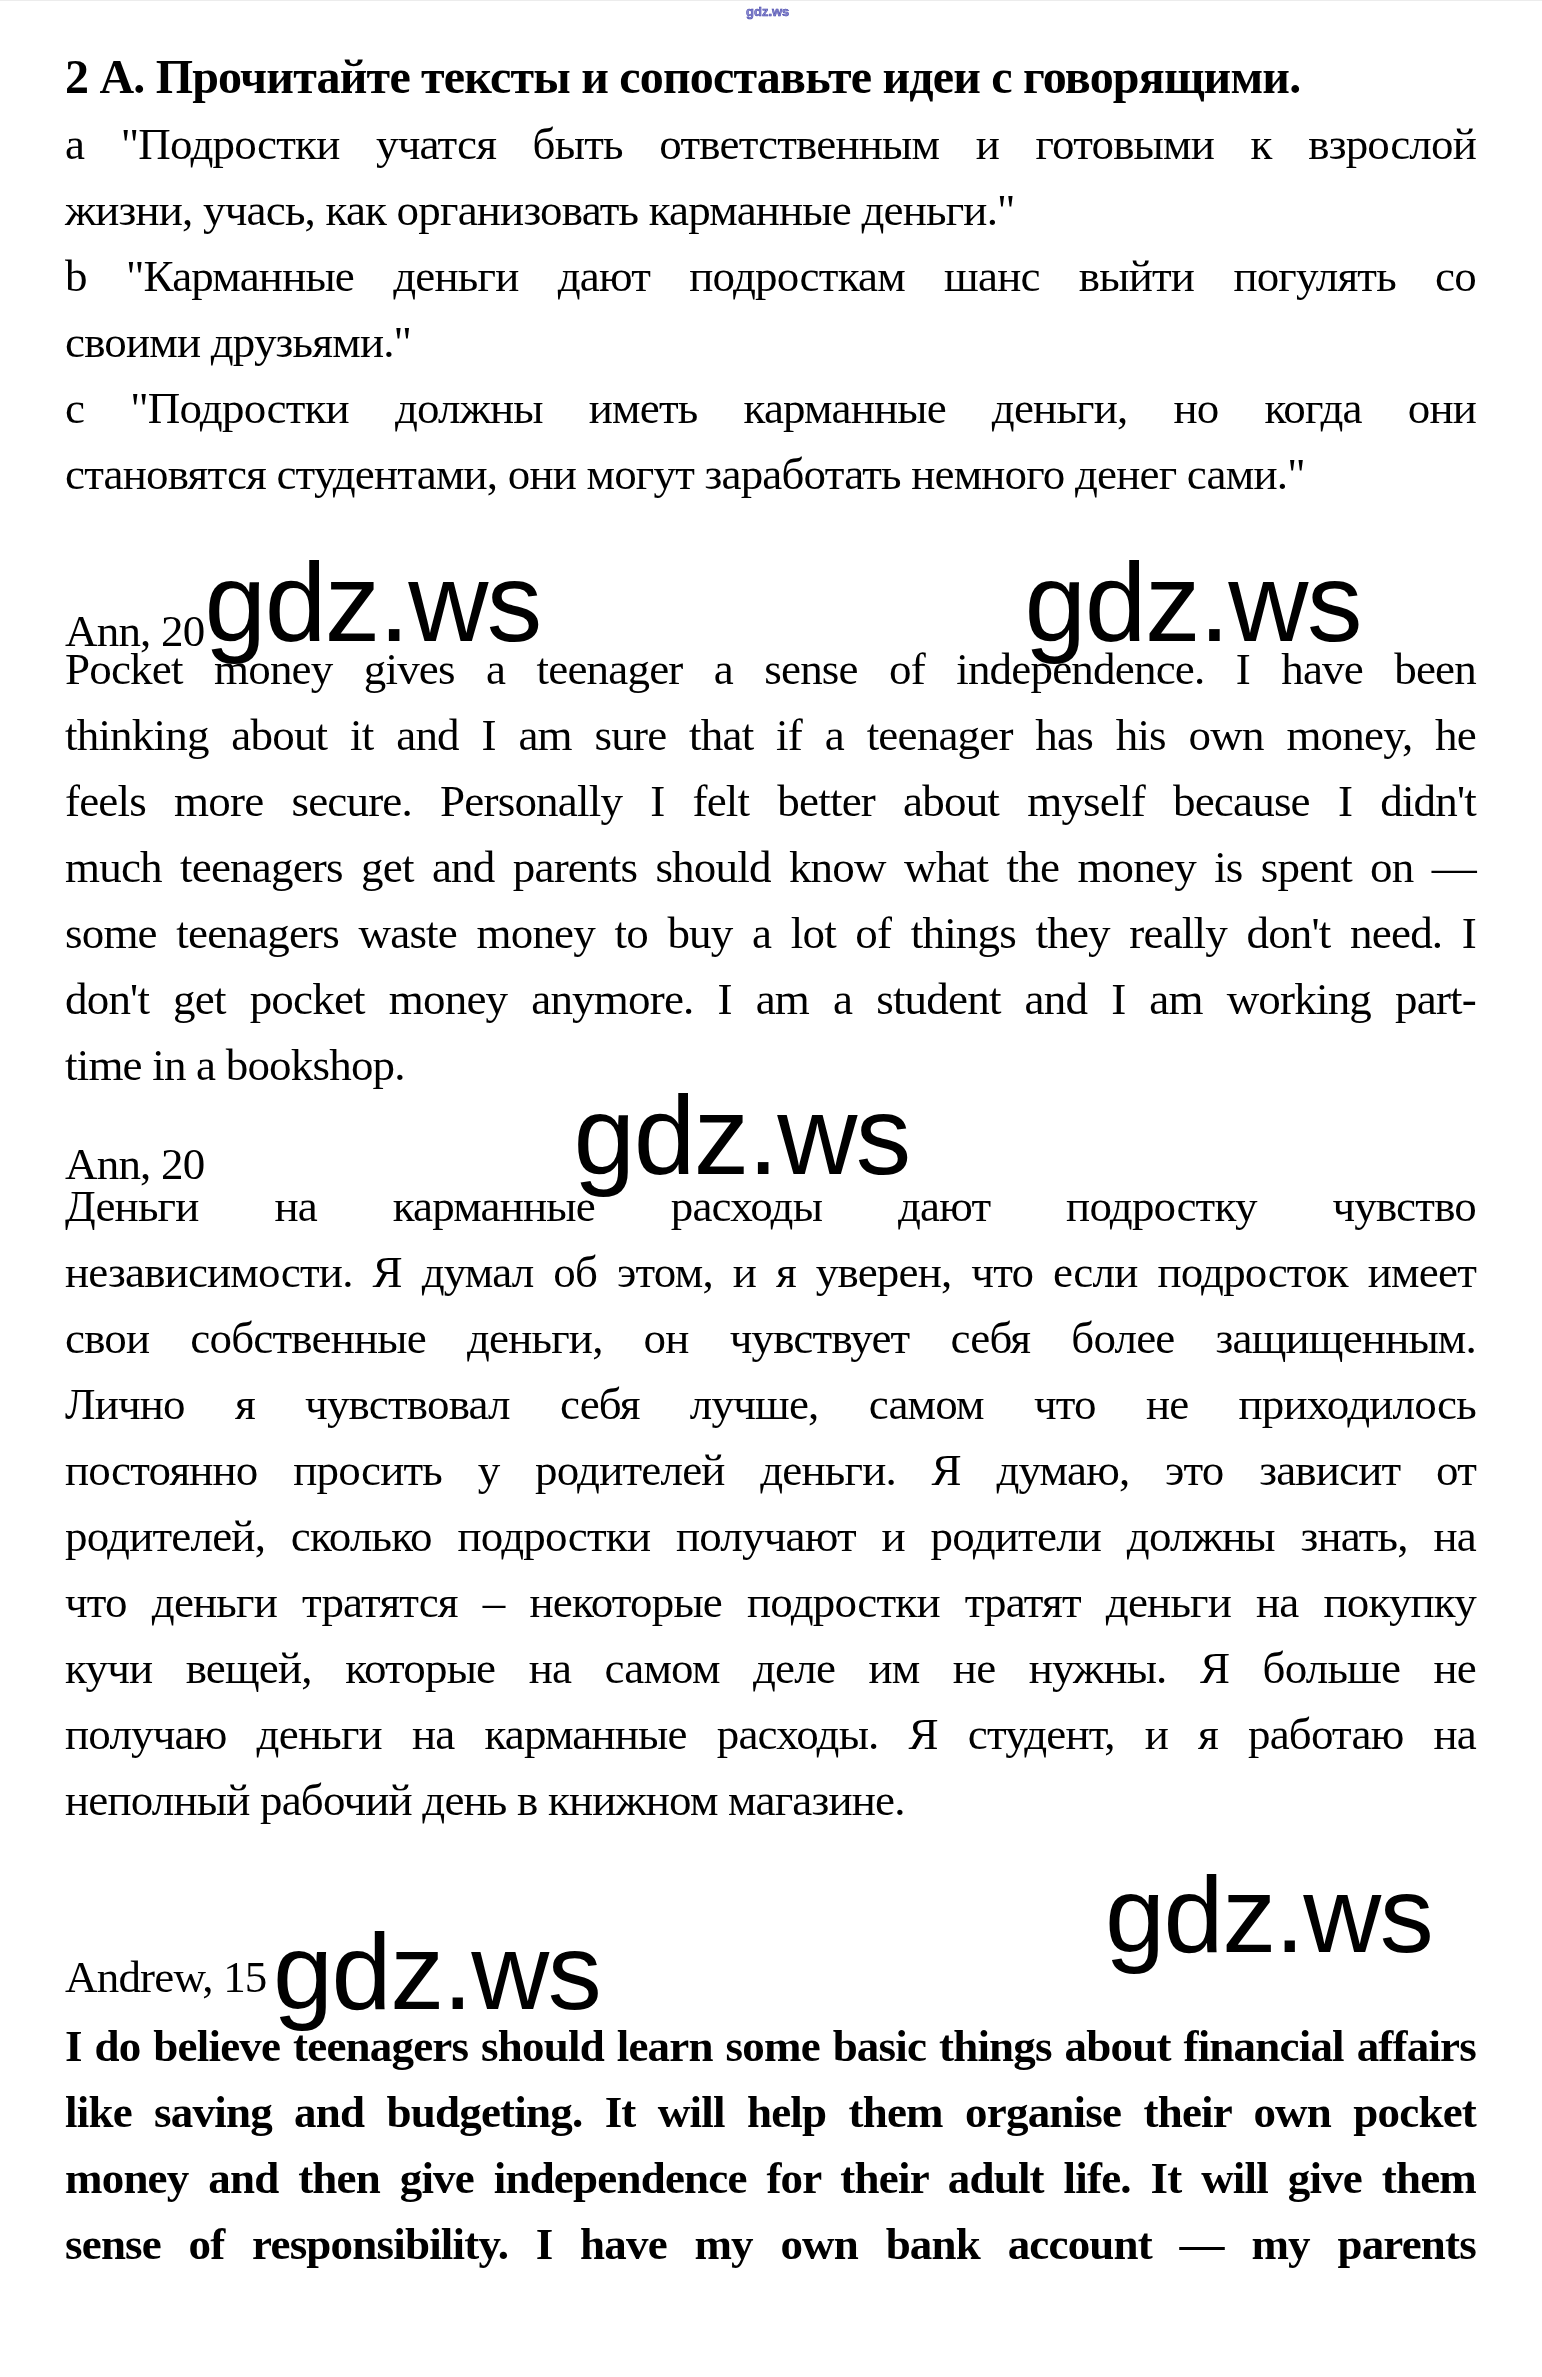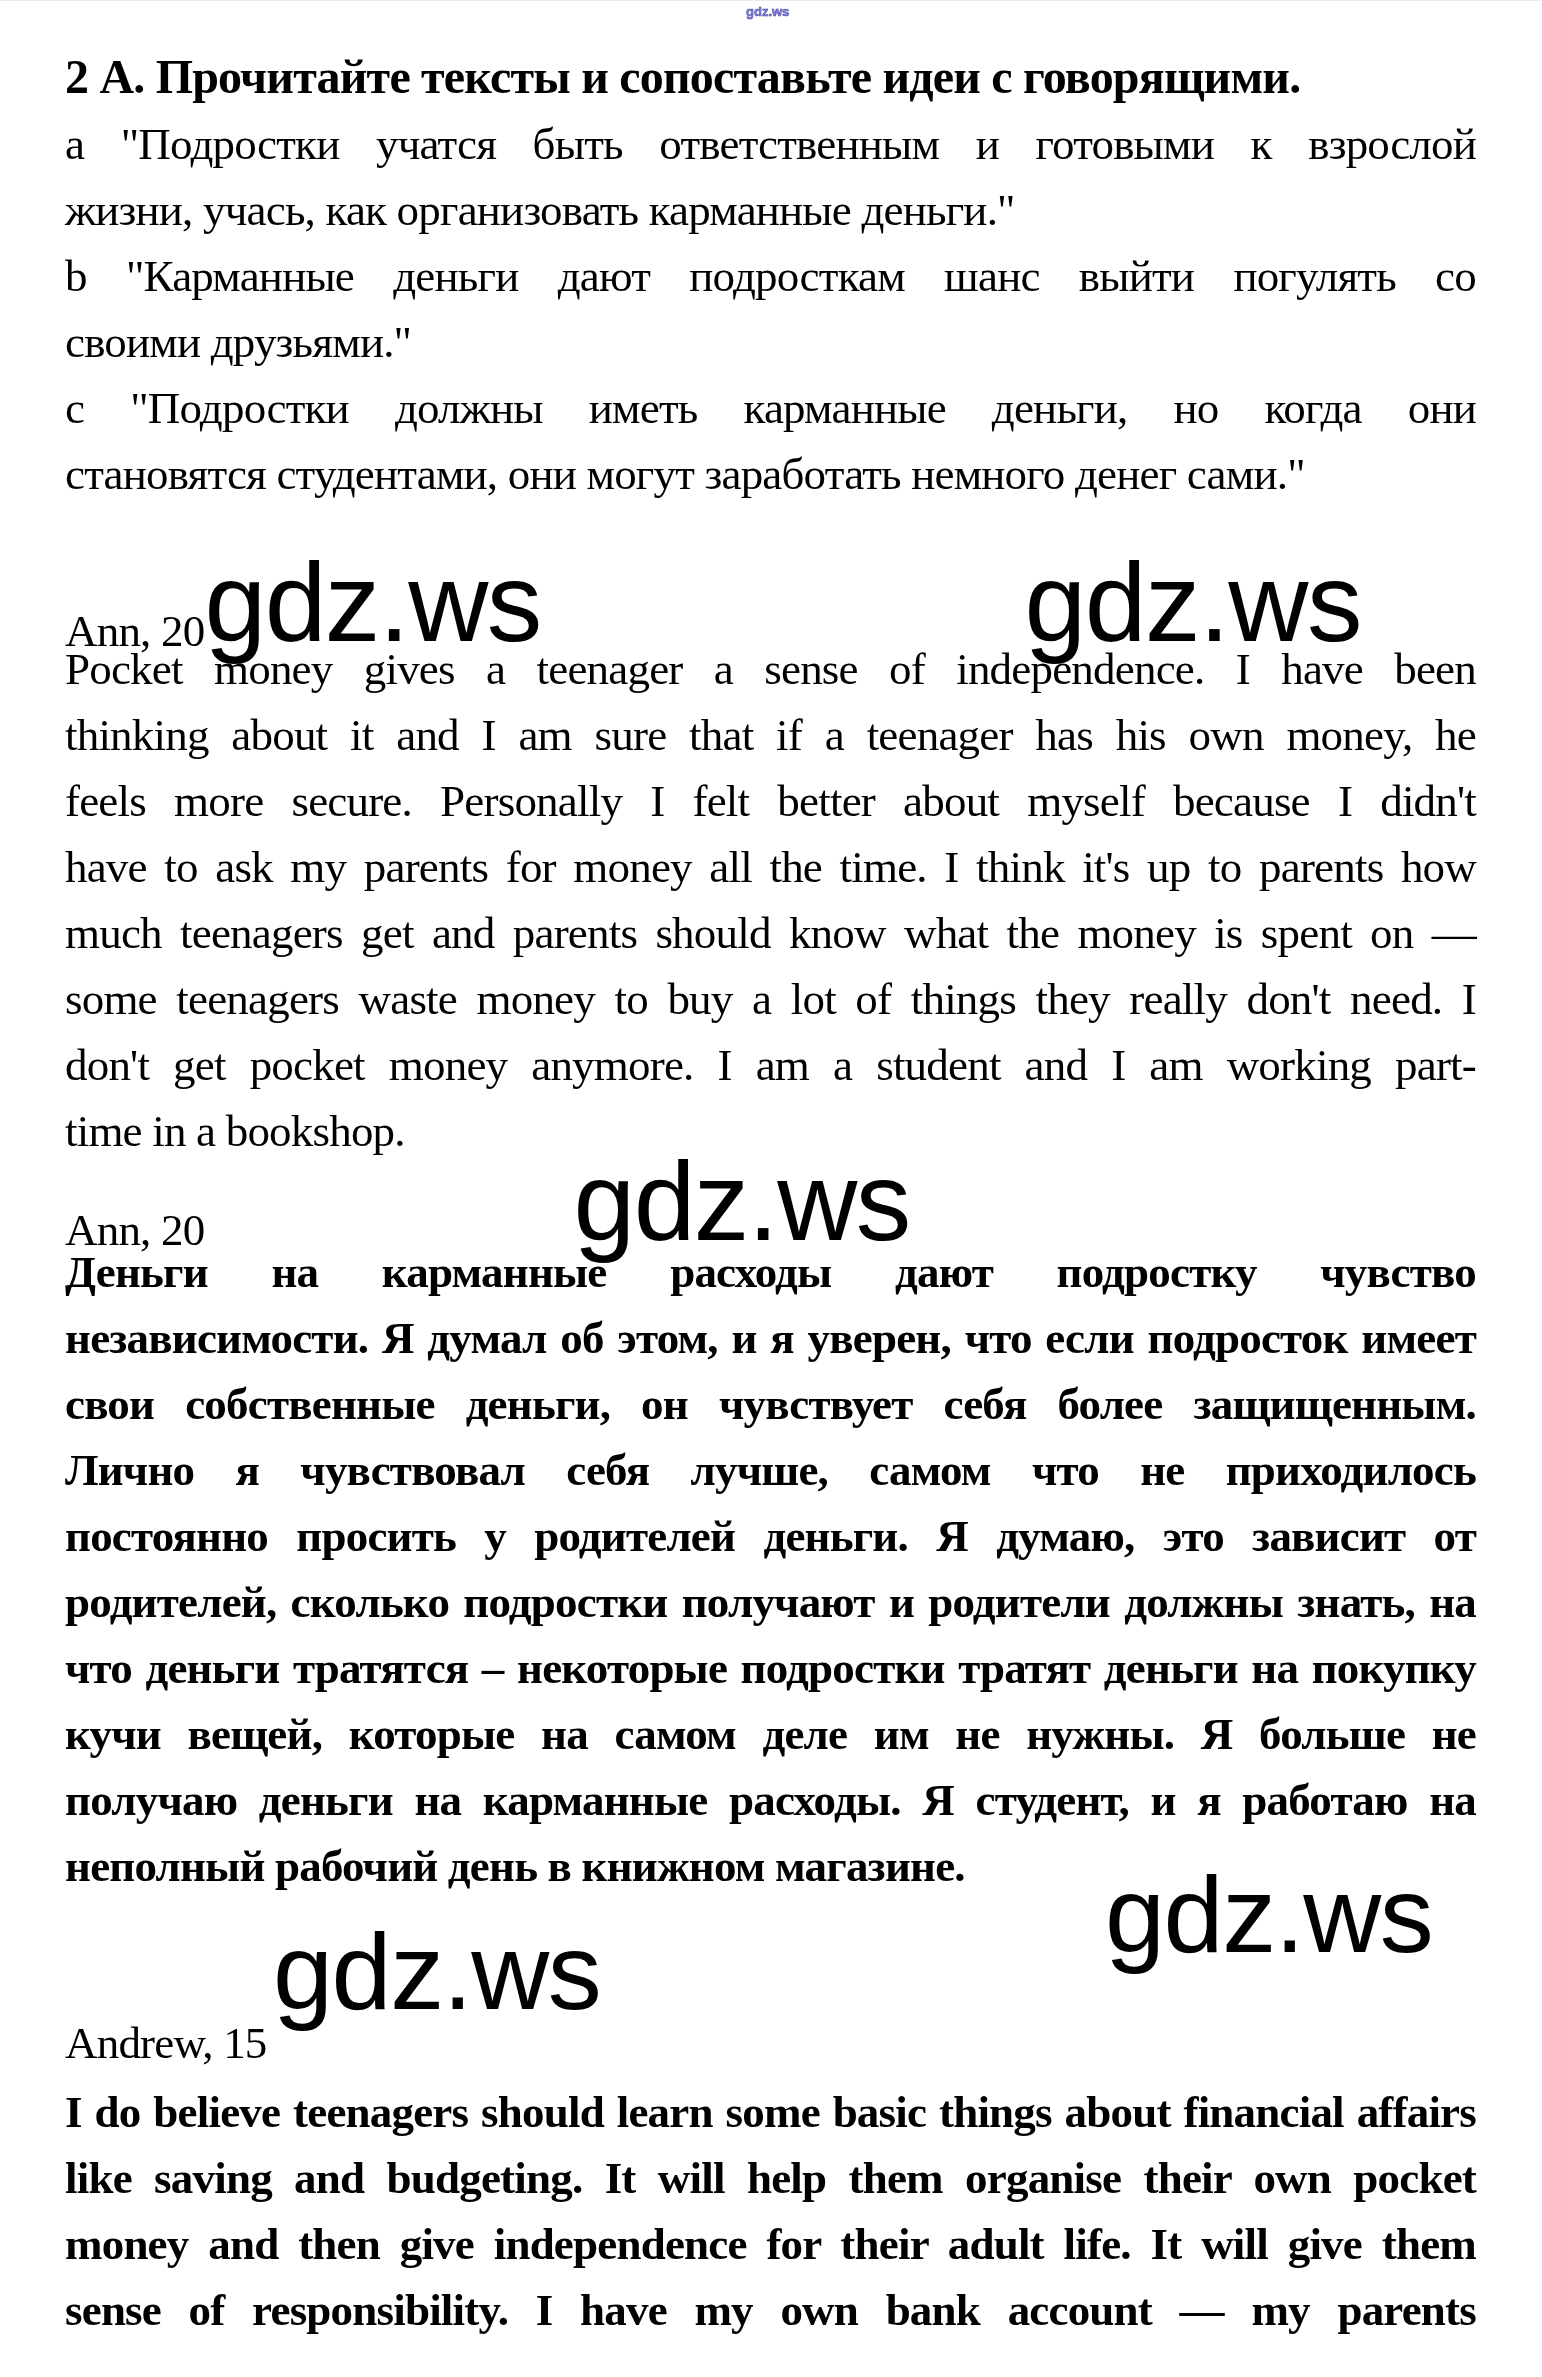--- a/index.html
+++ b/index.html
@@ -107,7 +107,6 @@
     <div class="line j">Pocket money gives a teenager a sense of independence. I have been</div>
     <div class="line j">thinking about it and I am sure that if a teenager has his own money, he</div>
     <div class="line j">feels more secure. Personally I felt better about myself because I didn't</div>
-    <div class="line j">have to ask my parents for money all the time. I think it's up to parents how</div>
     <div class="line j">much teenagers get and parents should know what the money is spent on —</div>
     <div class="line j">some teenagers waste money to buy a lot of things they really don't need. I</div>
     <div class="line j">don't get pocket money anymore. I am a student and I am working part-</div>

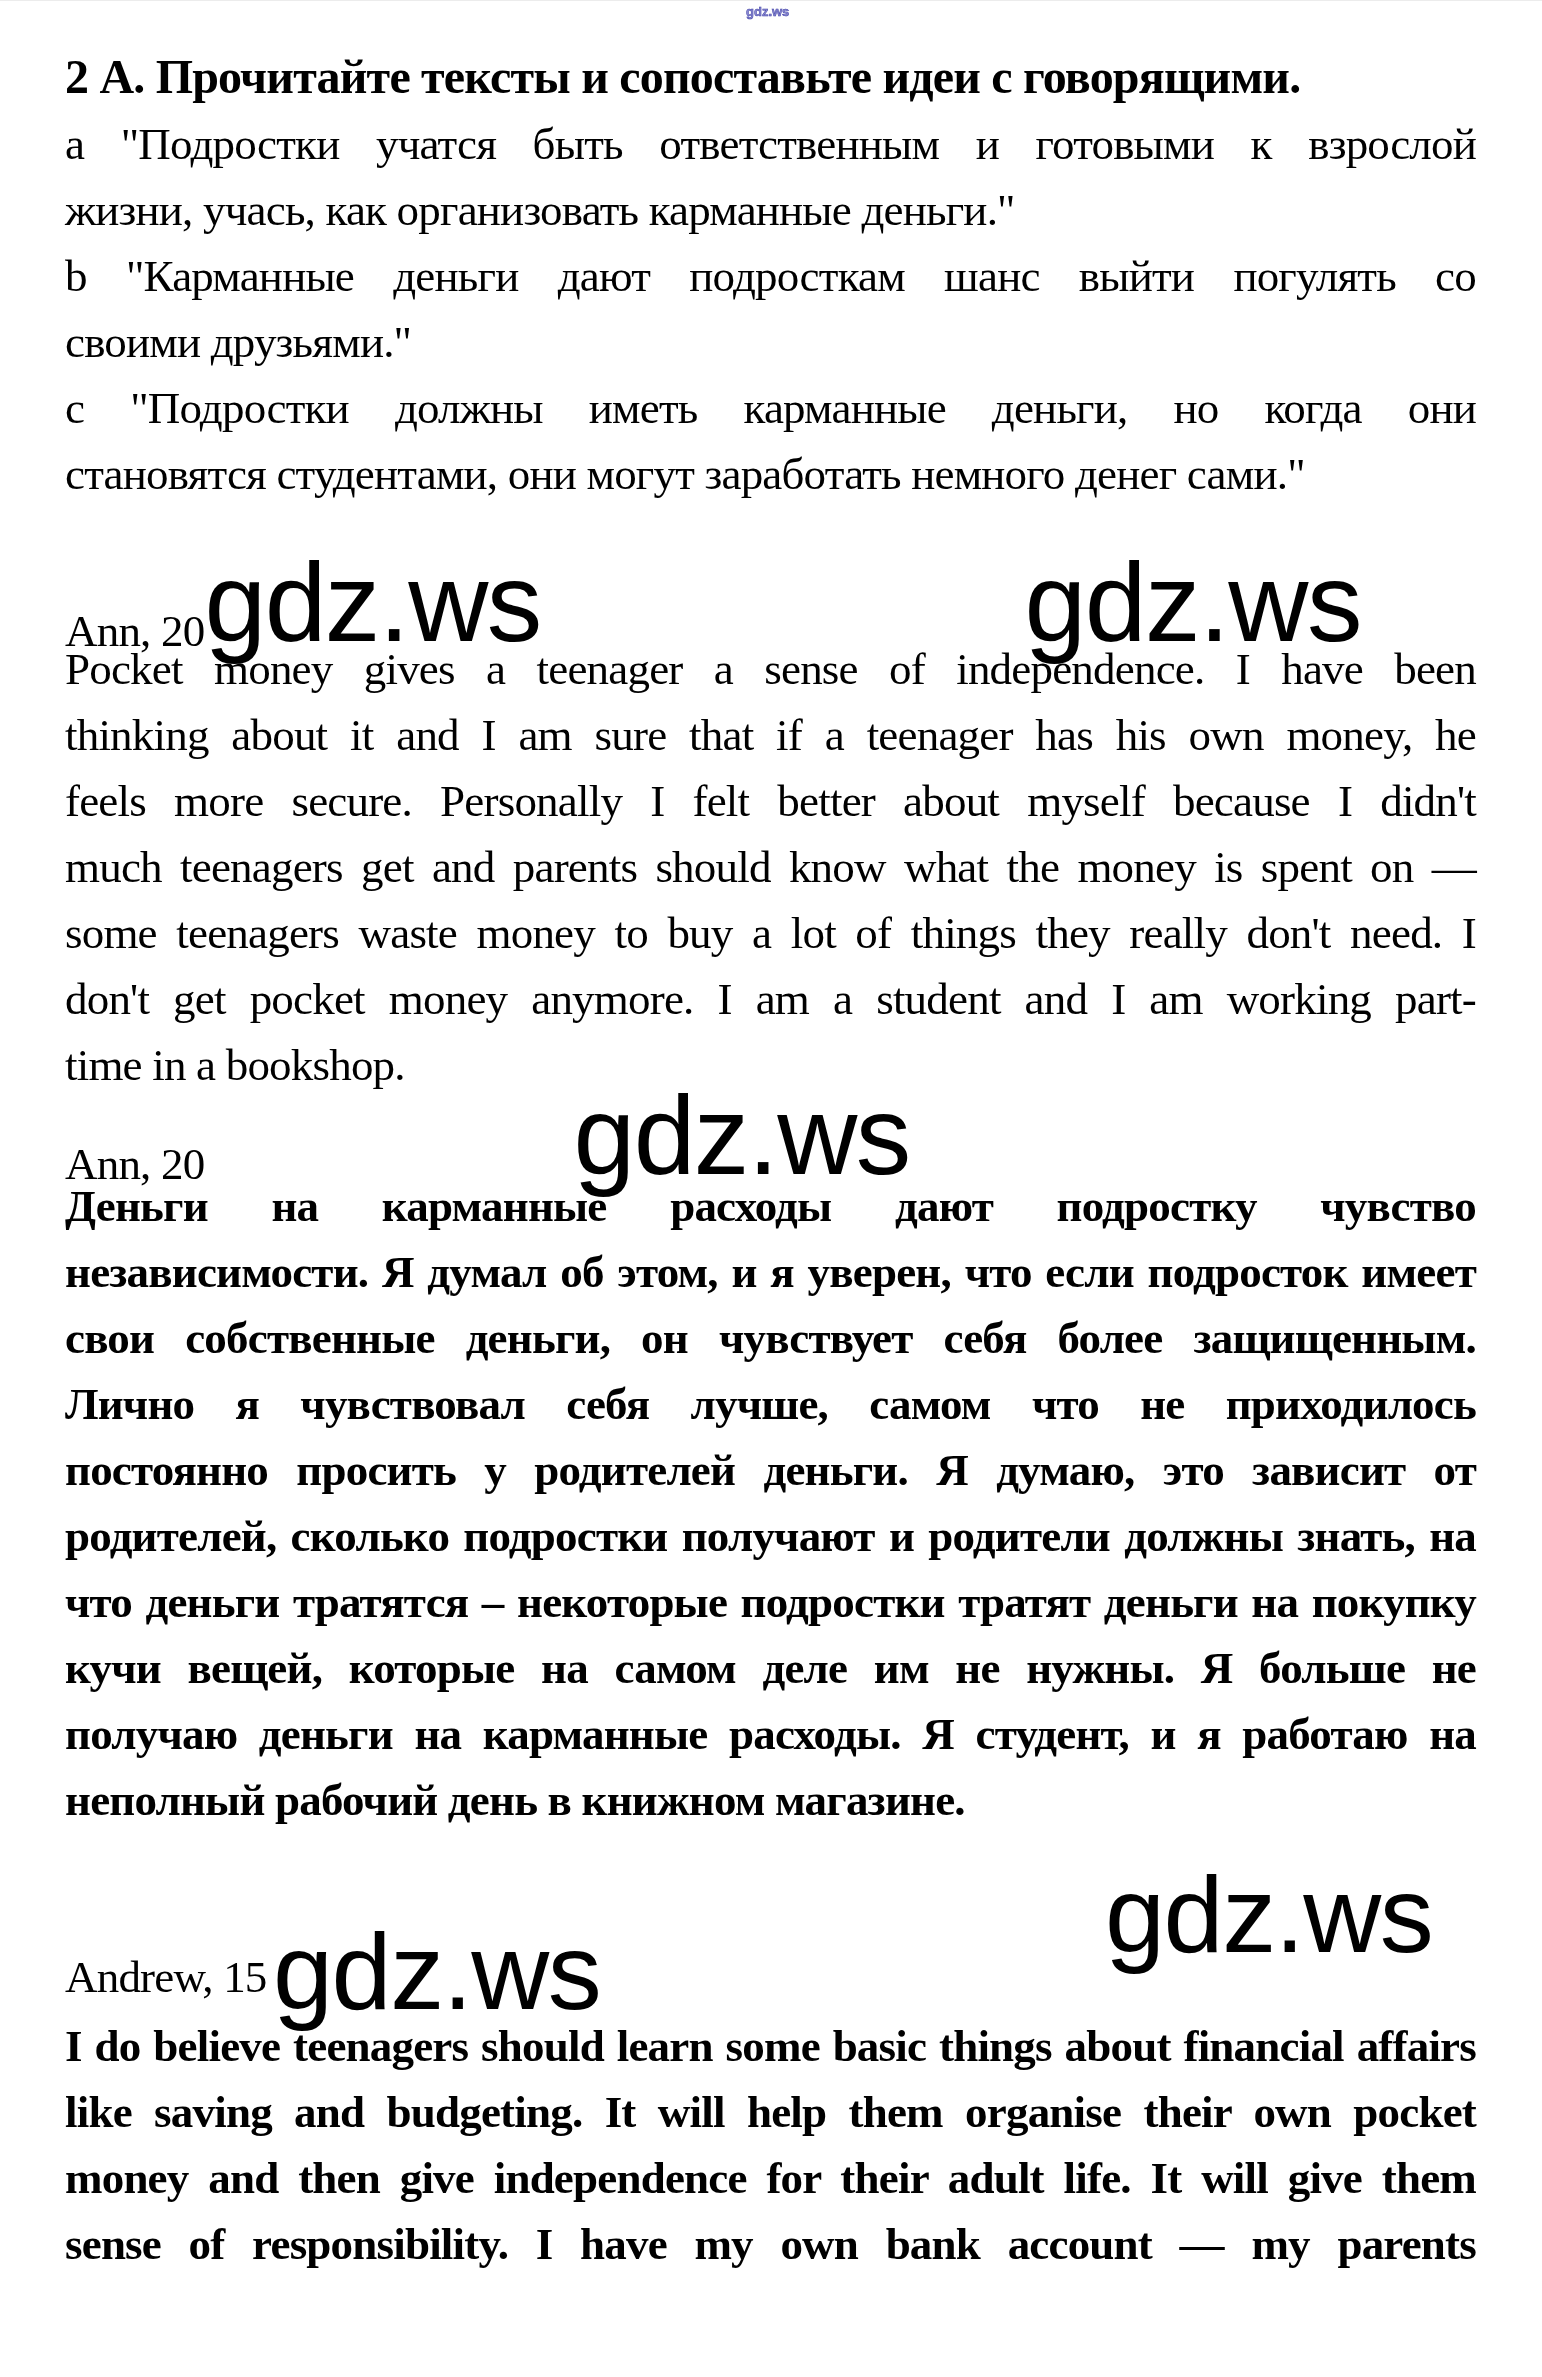--- a/index.html
+++ b/index.html
@@ -51,7 +51,7 @@
   #p1{margin-top:-28px;}
   #wm-row2{margin-top:-23px;}
   .spacer{display:inline-block;width:369px;height:0.8px;}
-  #rus{margin-top:-24.6px;font-weight:bold;}
+  #rus{margin-top:-24.6px;}
   #andrew-row{margin-top:111px;}
   #p2{margin-top:3.1px;font-weight:bold;}
   .wm-abs{

